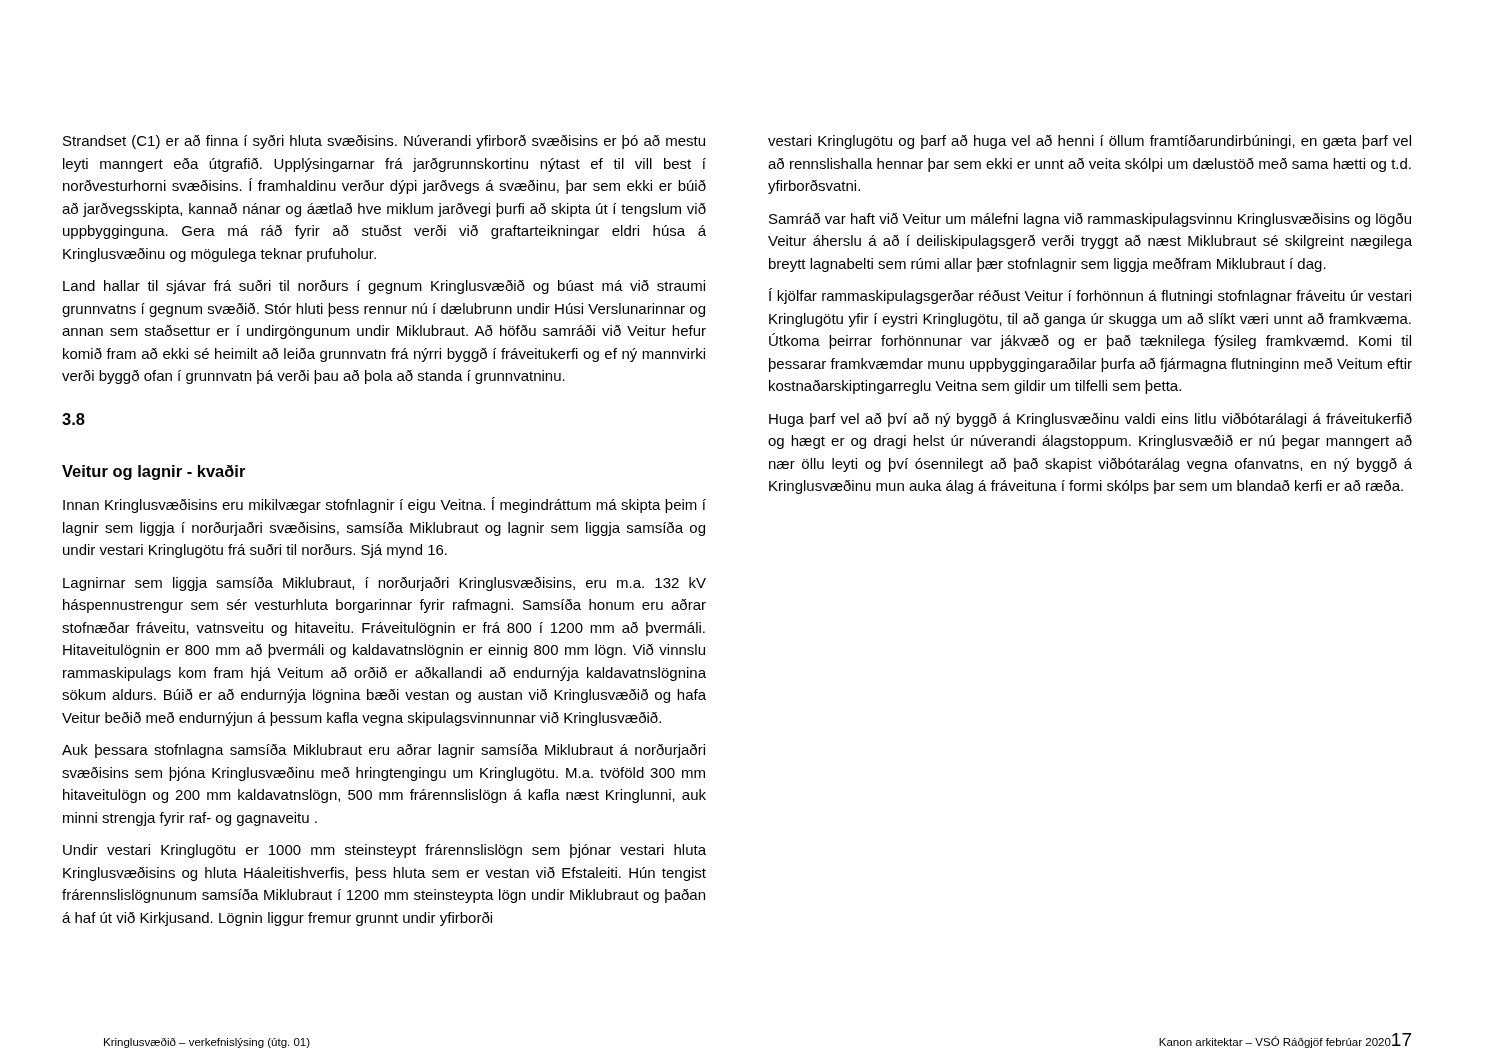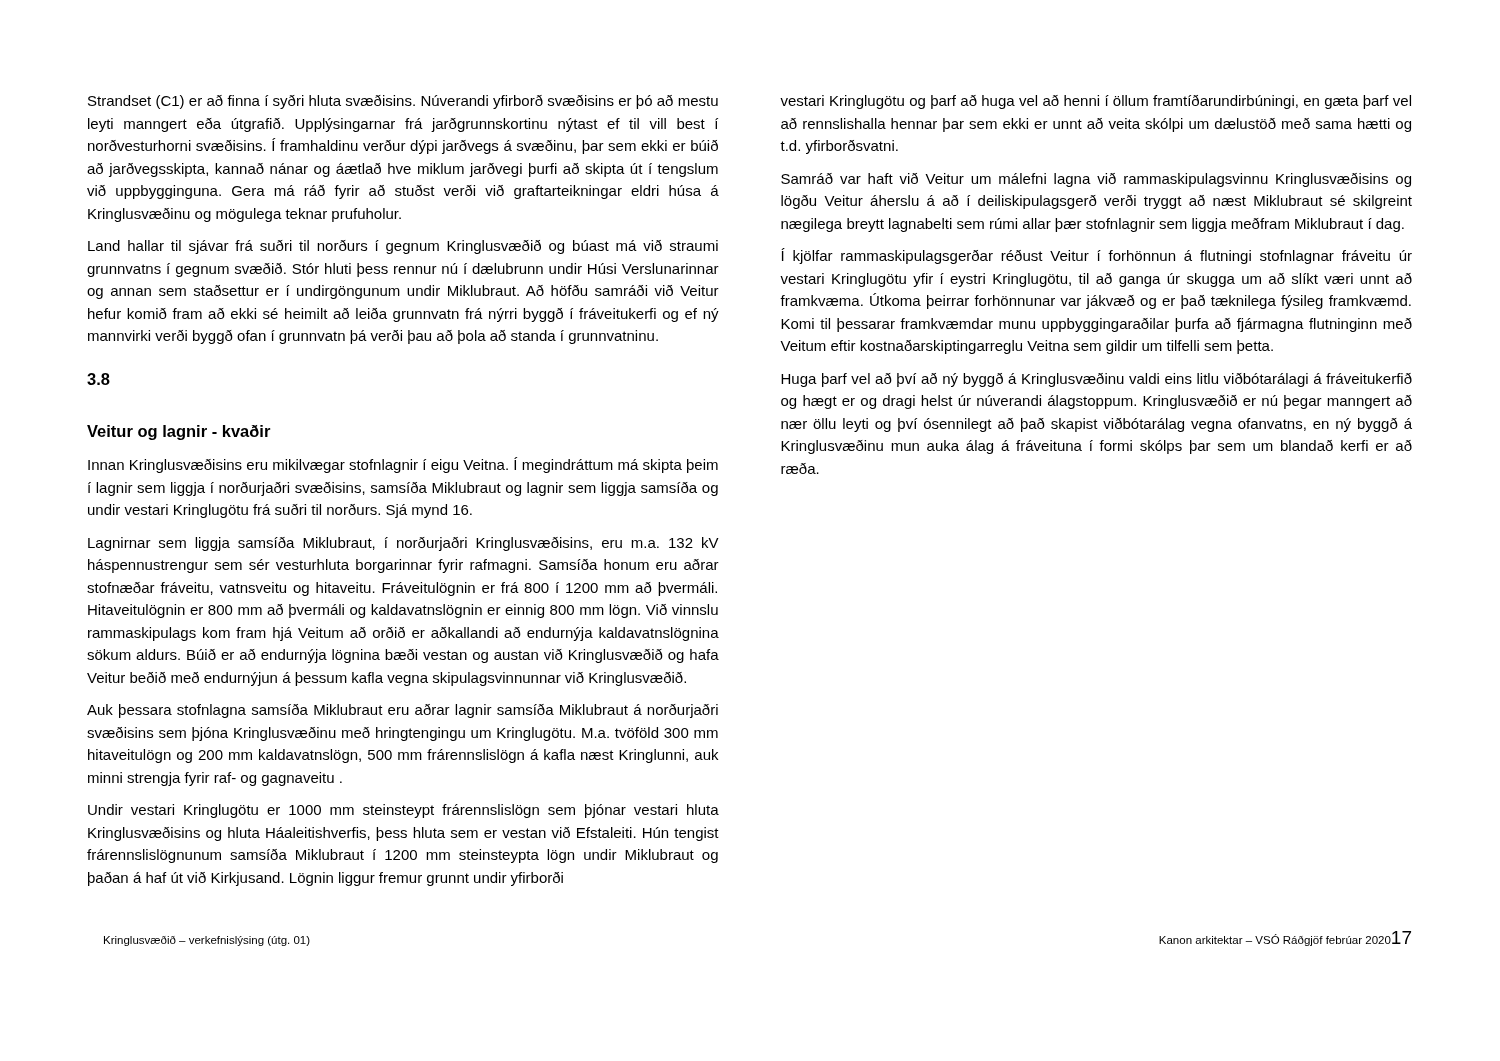--- a/index.html
+++ b/index.html
@@ -15,7 +15,8 @@
   .page {
     position: absolute;
     inset: 0;
-    padding: 90px 88px 0 87px;
+    padding: 90px 88px 0 62px;
+    margin-top: 40px;
   }
   .columns {
     display: flex;

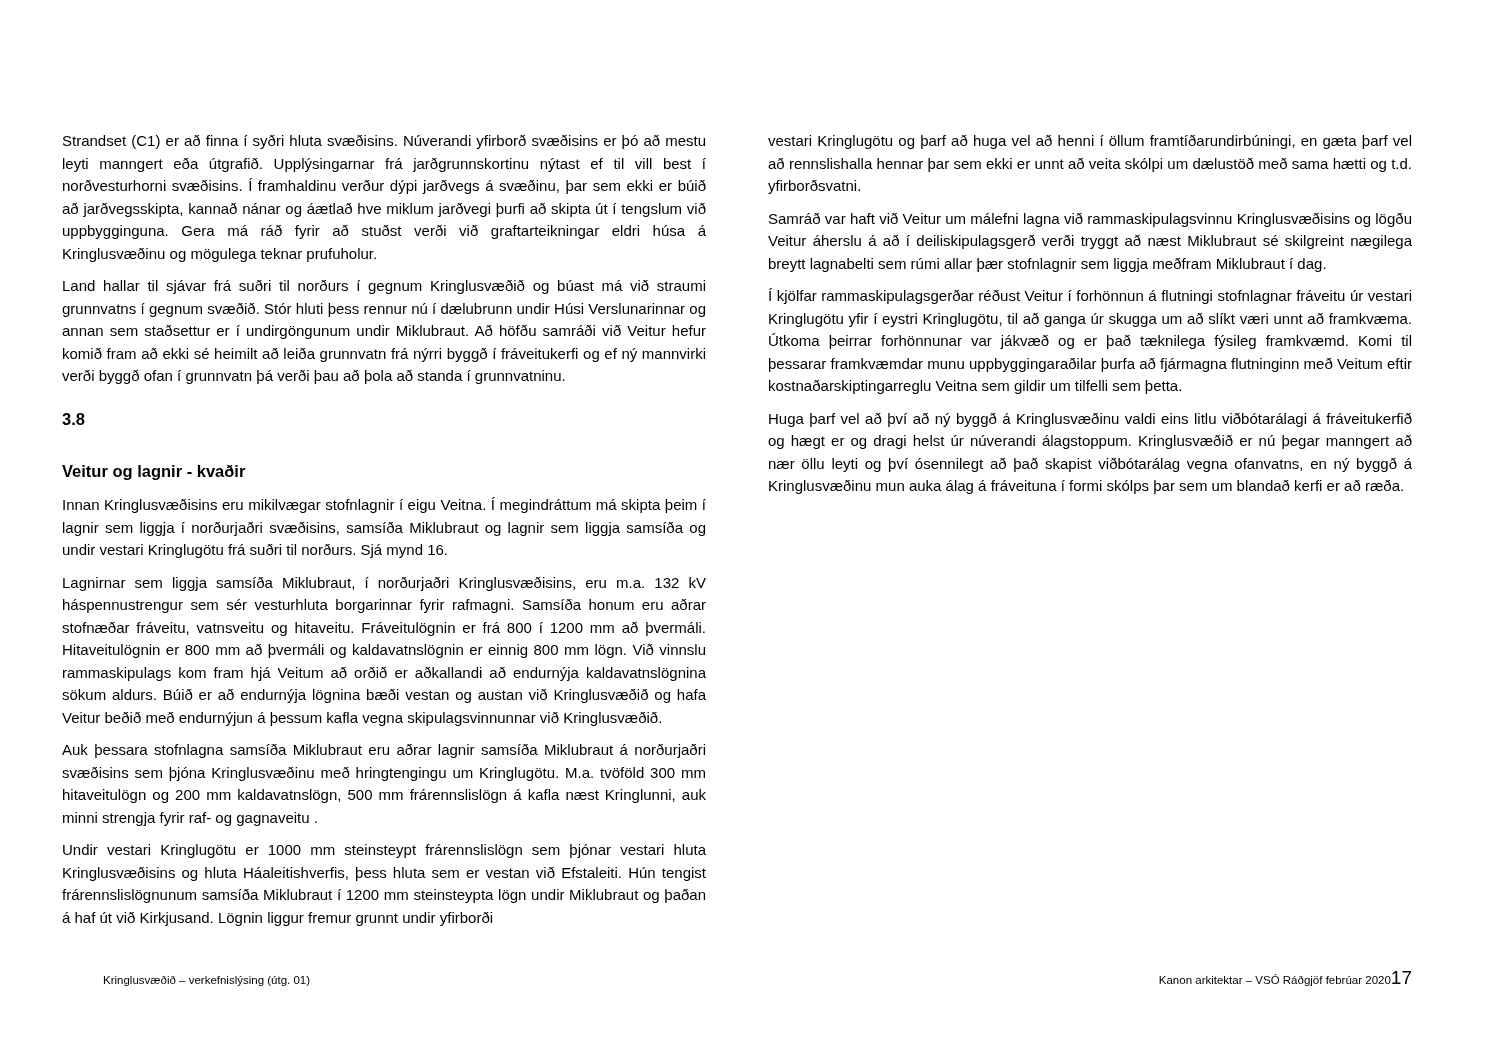--- a/index.html
+++ b/index.html
@@ -48,7 +48,7 @@
     position: absolute;
     left: 103px;
     right: 88px;
-    top: 931px;
+    top: 993px;
     display: flex;
     justify-content: space-between;
     align-items: baseline;

